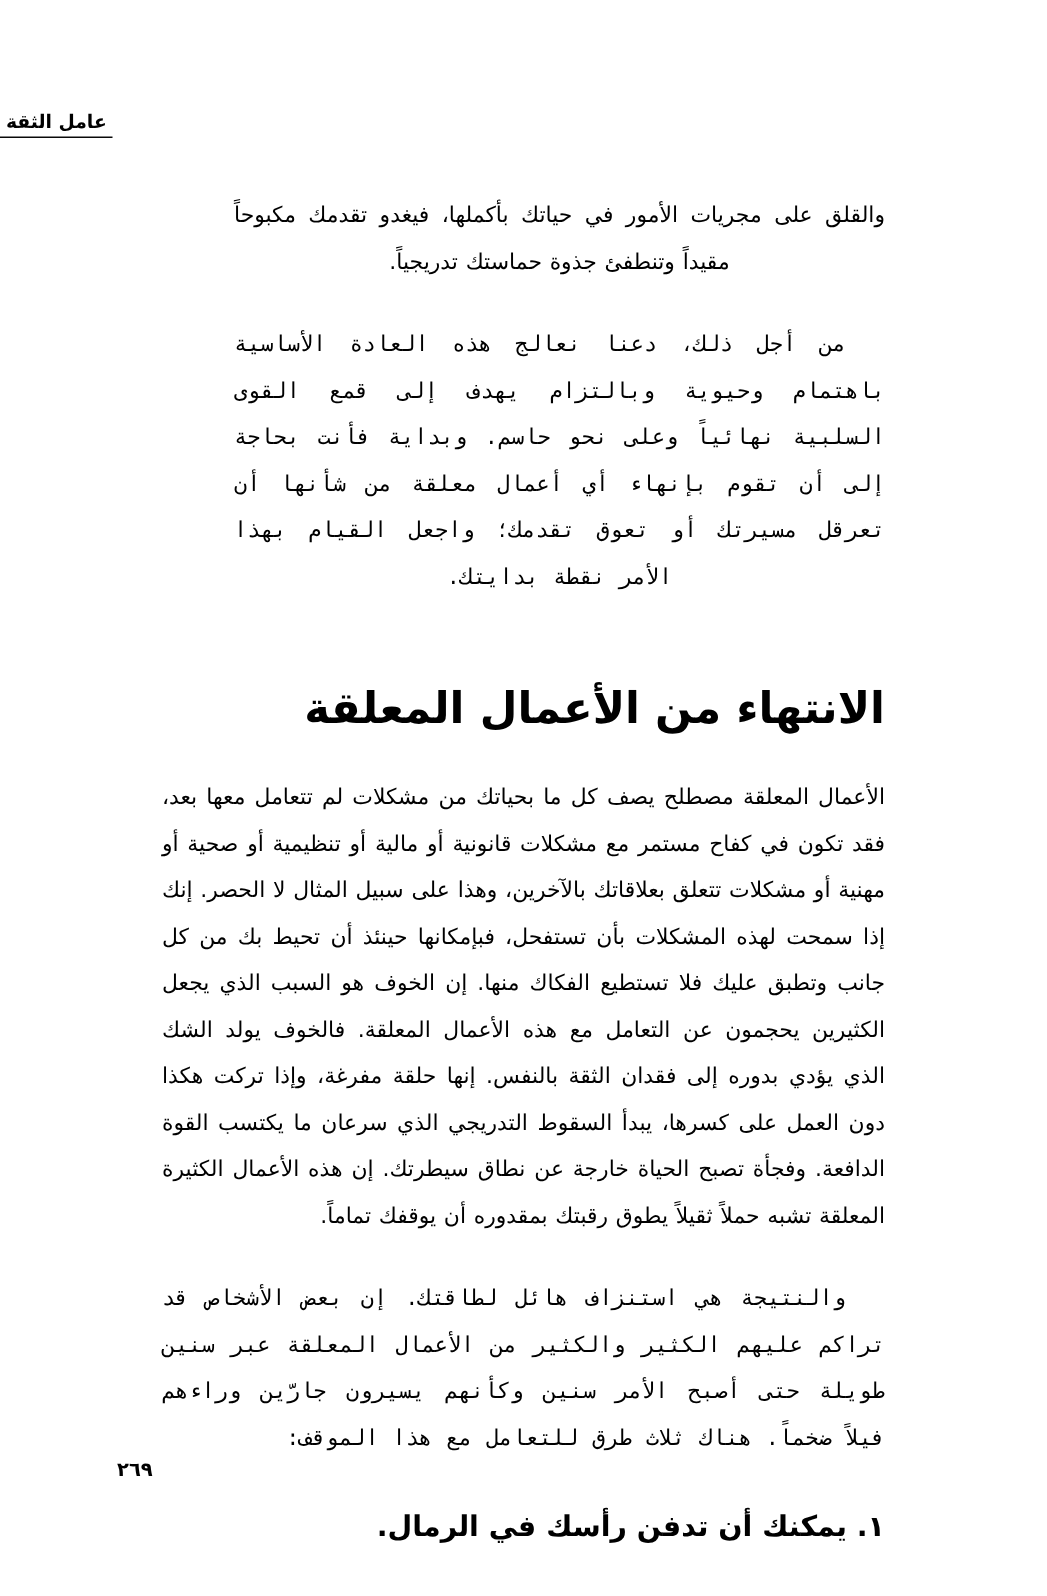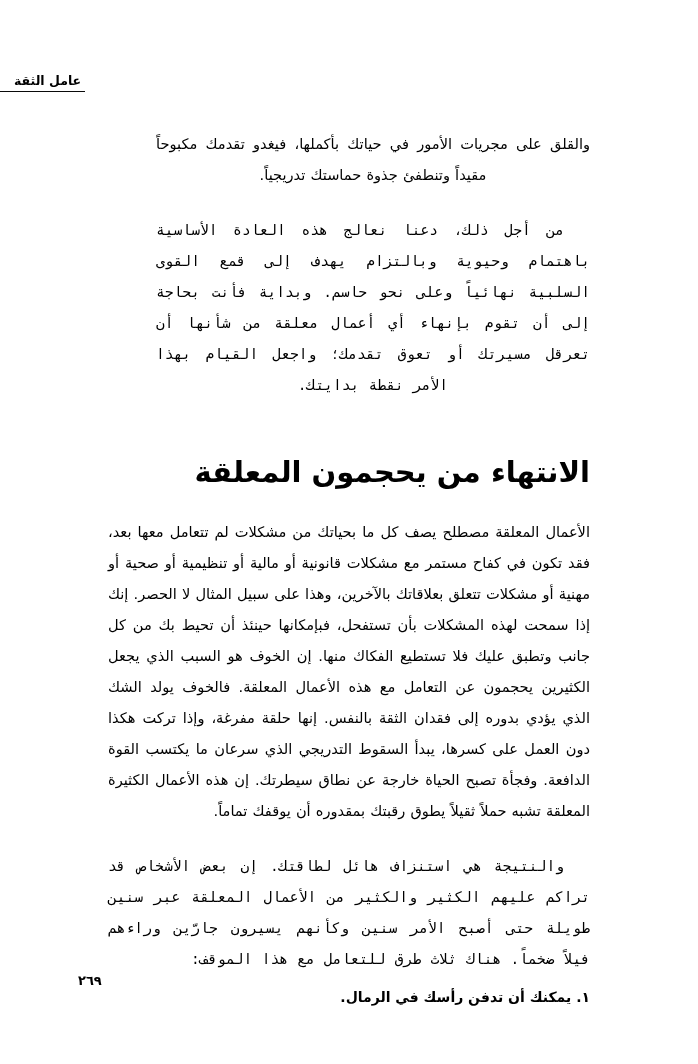--- a/index.html
+++ b/index.html
@@ -33,7 +33,7 @@
   }
   .running-head-inner {
     display: inline-block;
-    padding: 0 4px 2px 14px;
+    padding: 0 4px 2px 4px;
     border-bottom: 1.4px solid #0a0a0a;
   }
   .running-head-text {

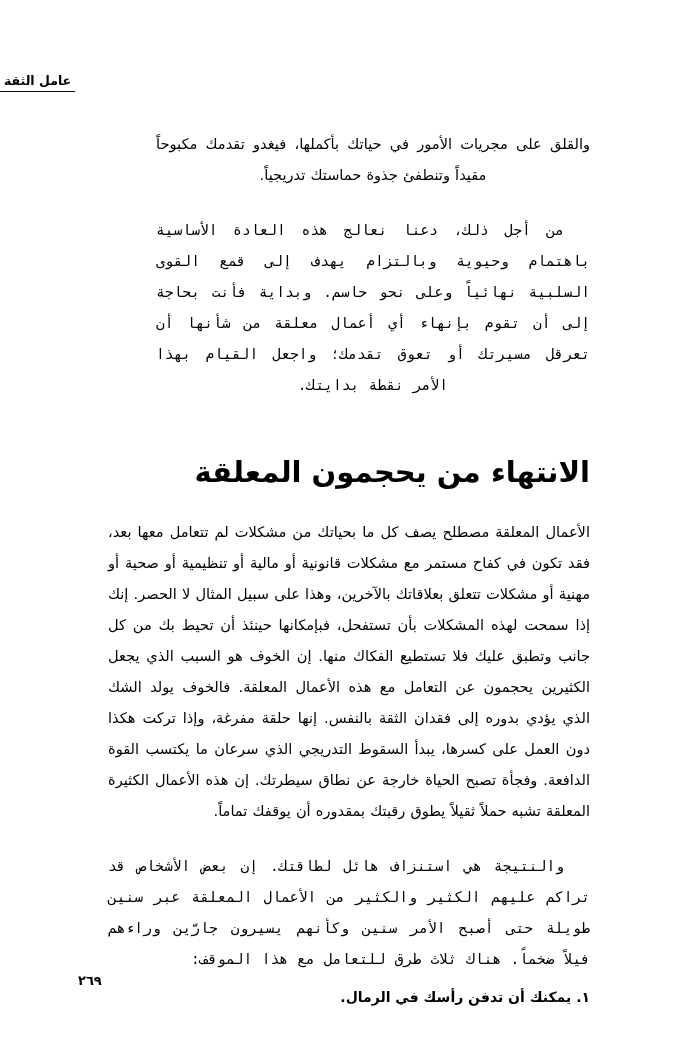--- a/index.html
+++ b/index.html
@@ -121,7 +121,7 @@
 
     <p class="body-text indent gap-md lastline-center">من أجل ذلك، دعنا نعالج هذه العادة الأساسية باهتمام وحيوية وبالتزام يهدف إلى قمع القوى السلبية نهائياً وعلى نحو حاسم. وبداية فأنت بحاجة إلى أن تقوم بإنهاء أي أعمال معلقة من شأنها أن تعرقل مسيرتك أو تعوق تقدمك؛ واجعل القيام بهذا الأمر نقطة بدايتك.</p>
 
-    <h1 class="chapter-title">الانتهاء من يحجمون المعلقة</h1>
+    <h1 class="chapter-title">الانتهاء من الأعمال المعلقة</h1>
 
     <p class="body-text">الأعمال المعلقة مصطلح يصف كل ما بحياتك من مشكلات لم تتعامل معها بعد، فقد تكون في كفاح مستمر مع مشكلات قانونية أو مالية أو تنظيمية أو صحية أو مهنية أو مشكلات تتعلق بعلاقاتك بالآخرين، وهذا على سبيل المثال لا الحصر. إنك إذا سمحت لهذه المشكلات بأن تستفحل، فبإمكانها حينئذ أن تحيط بك من كل جانب وتطبق عليك فلا تستطيع الفكاك منها. إن الخوف هو السبب الذي يجعل الكثيرين يحجمون عن التعامل مع هذه الأعمال المعلقة. فالخوف يولد الشك الذي يؤدي بدوره إلى فقدان الثقة بالنفس. إنها حلقة مفرغة، وإذا تركت هكذا دون العمل على كسرها، يبدأ السقوط التدريجي الذي سرعان ما يكتسب القوة الدافعة. وفجأة تصبح الحياة خارجة عن نطاق سيطرتك. إن هذه الأعمال الكثيرة المعلقة تشبه حملاً ثقيلاً يطوق رقبتك بمقدوره أن يوقفك تماماً.</p>
 

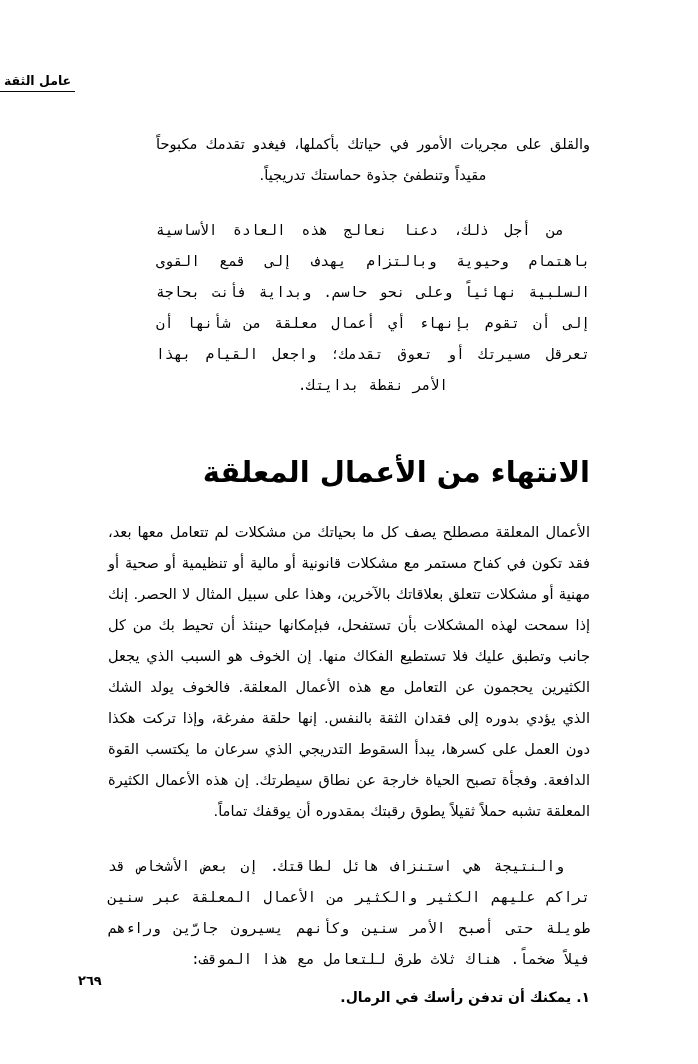--- a/index.html
+++ b/index.html
@@ -86,8 +86,8 @@
 
   
   h2.sub-heading {
-    margin: 12px 0 16px 0;
-    font-size: 14px;
+    margin: 30px 0 16px 0;
+    font-size: 19px;
     font-weight: 700;
     text-align: center;
     line-height: 1.3;

